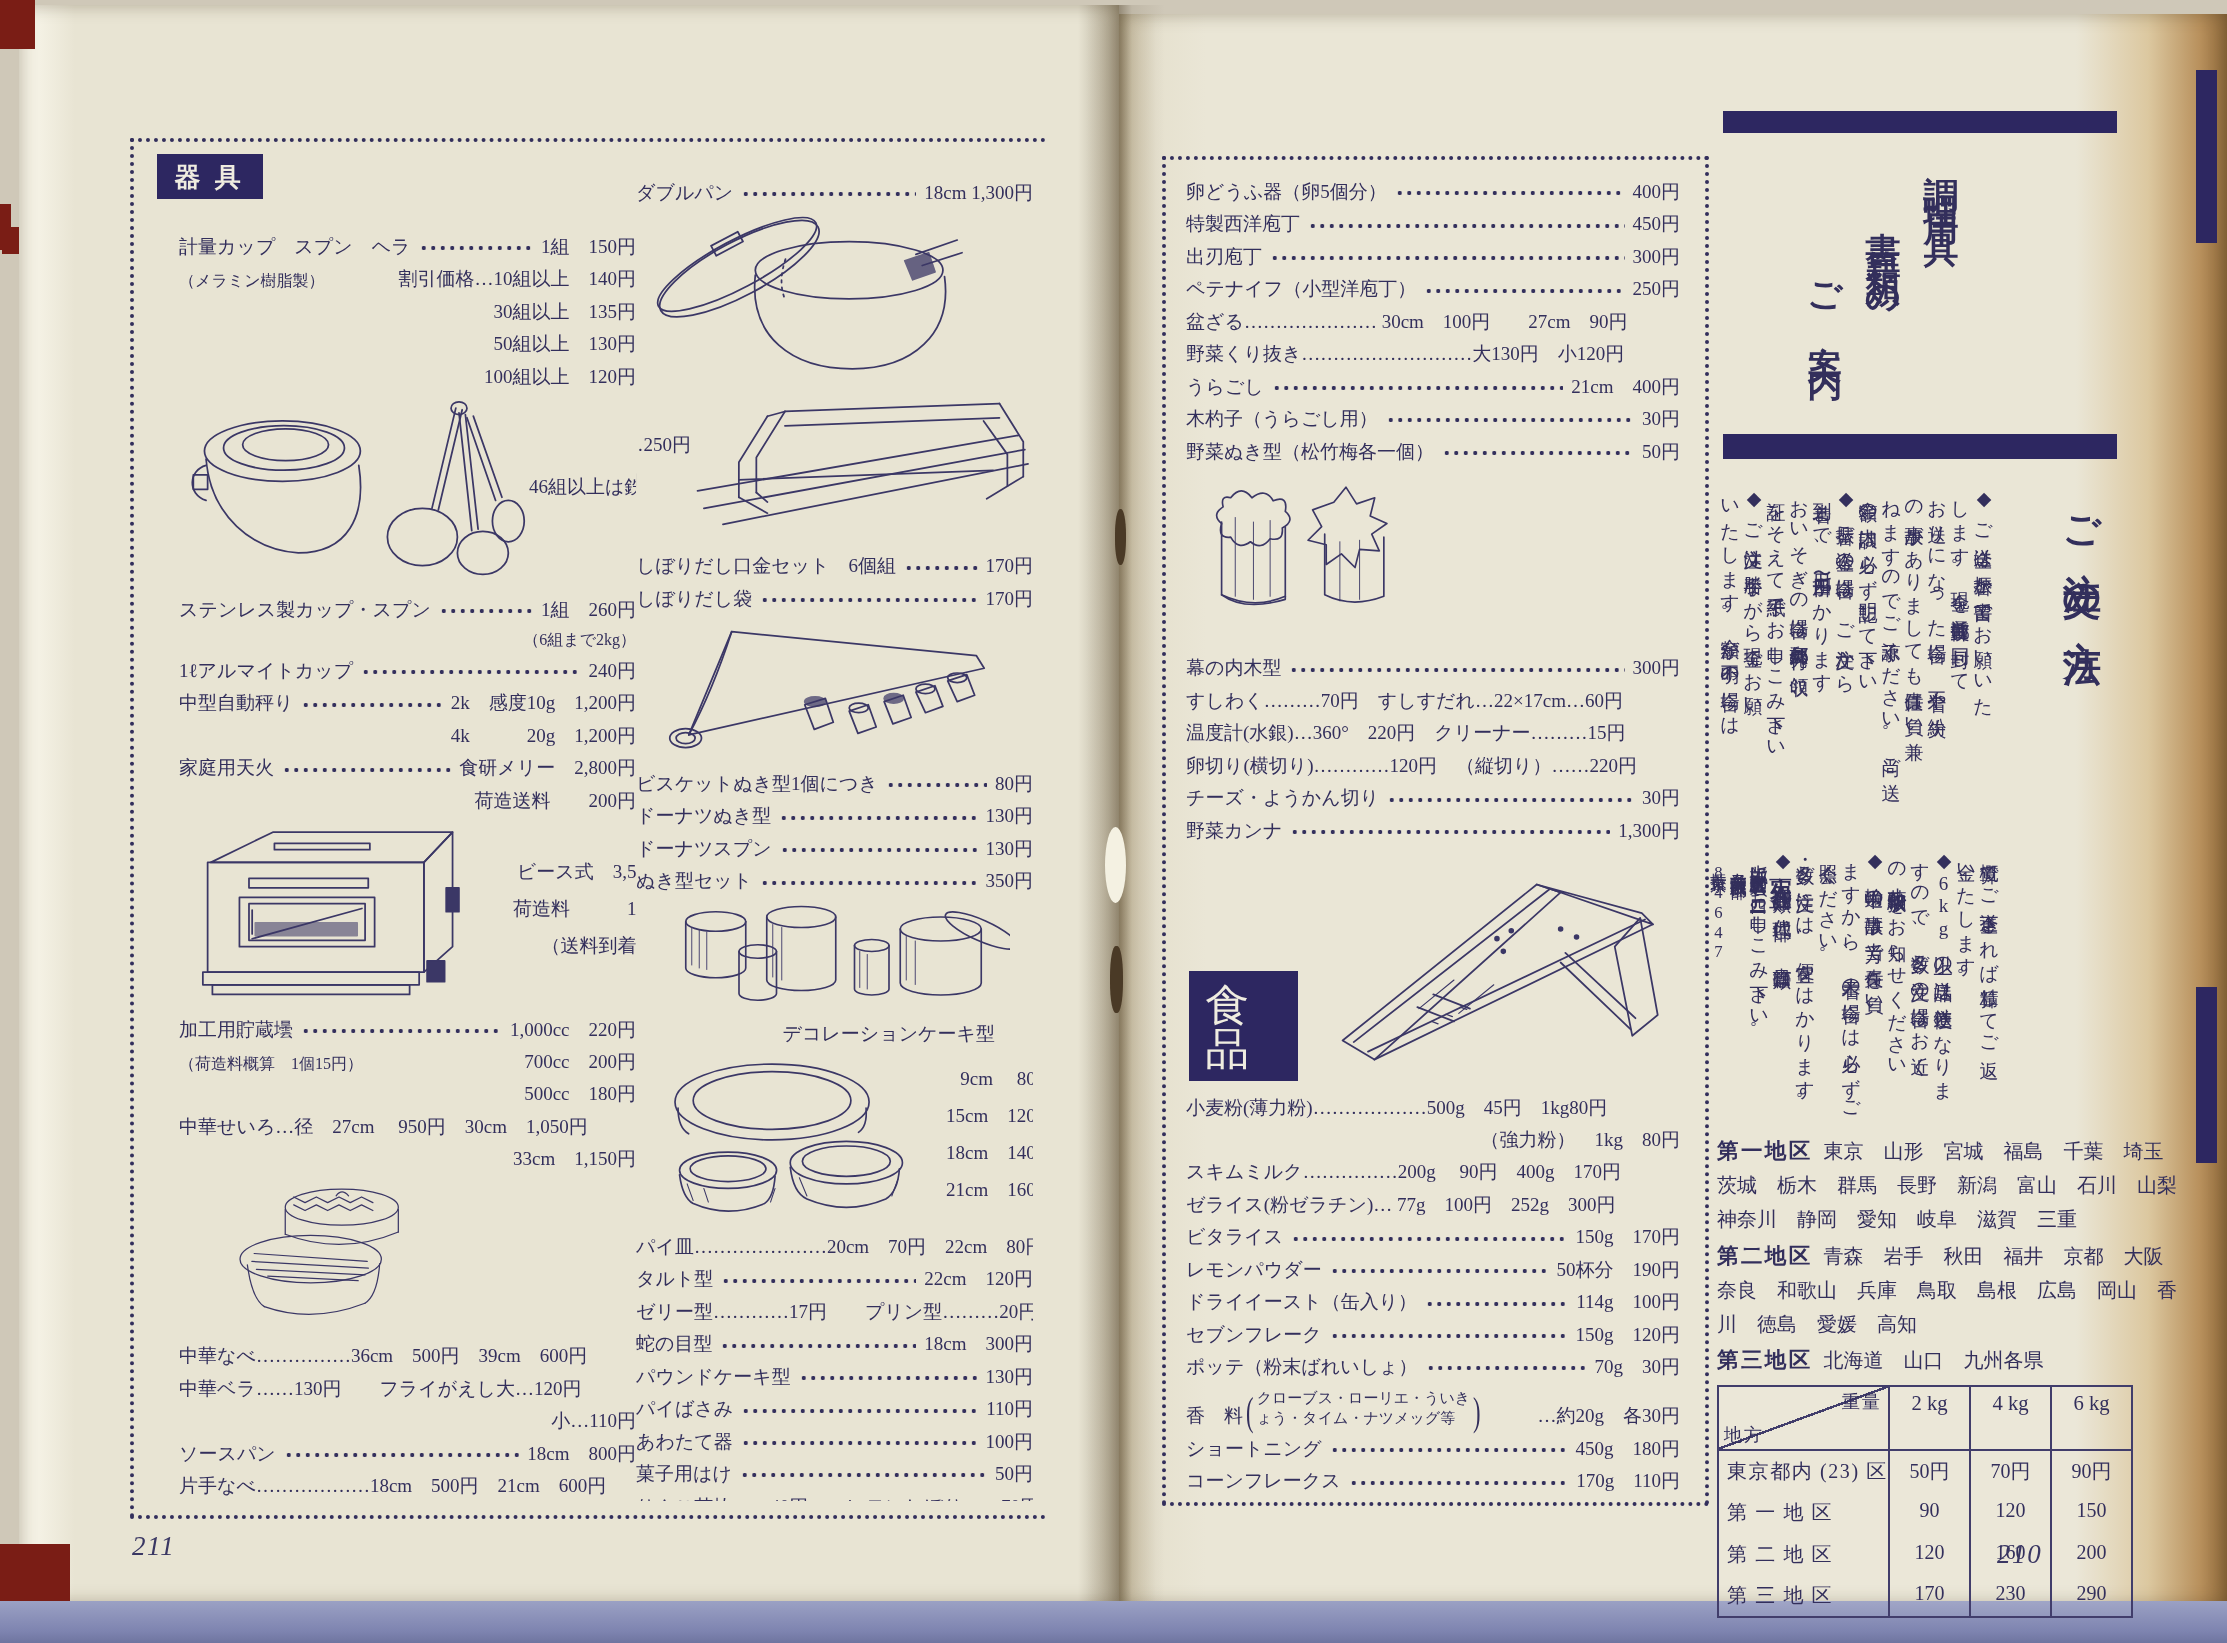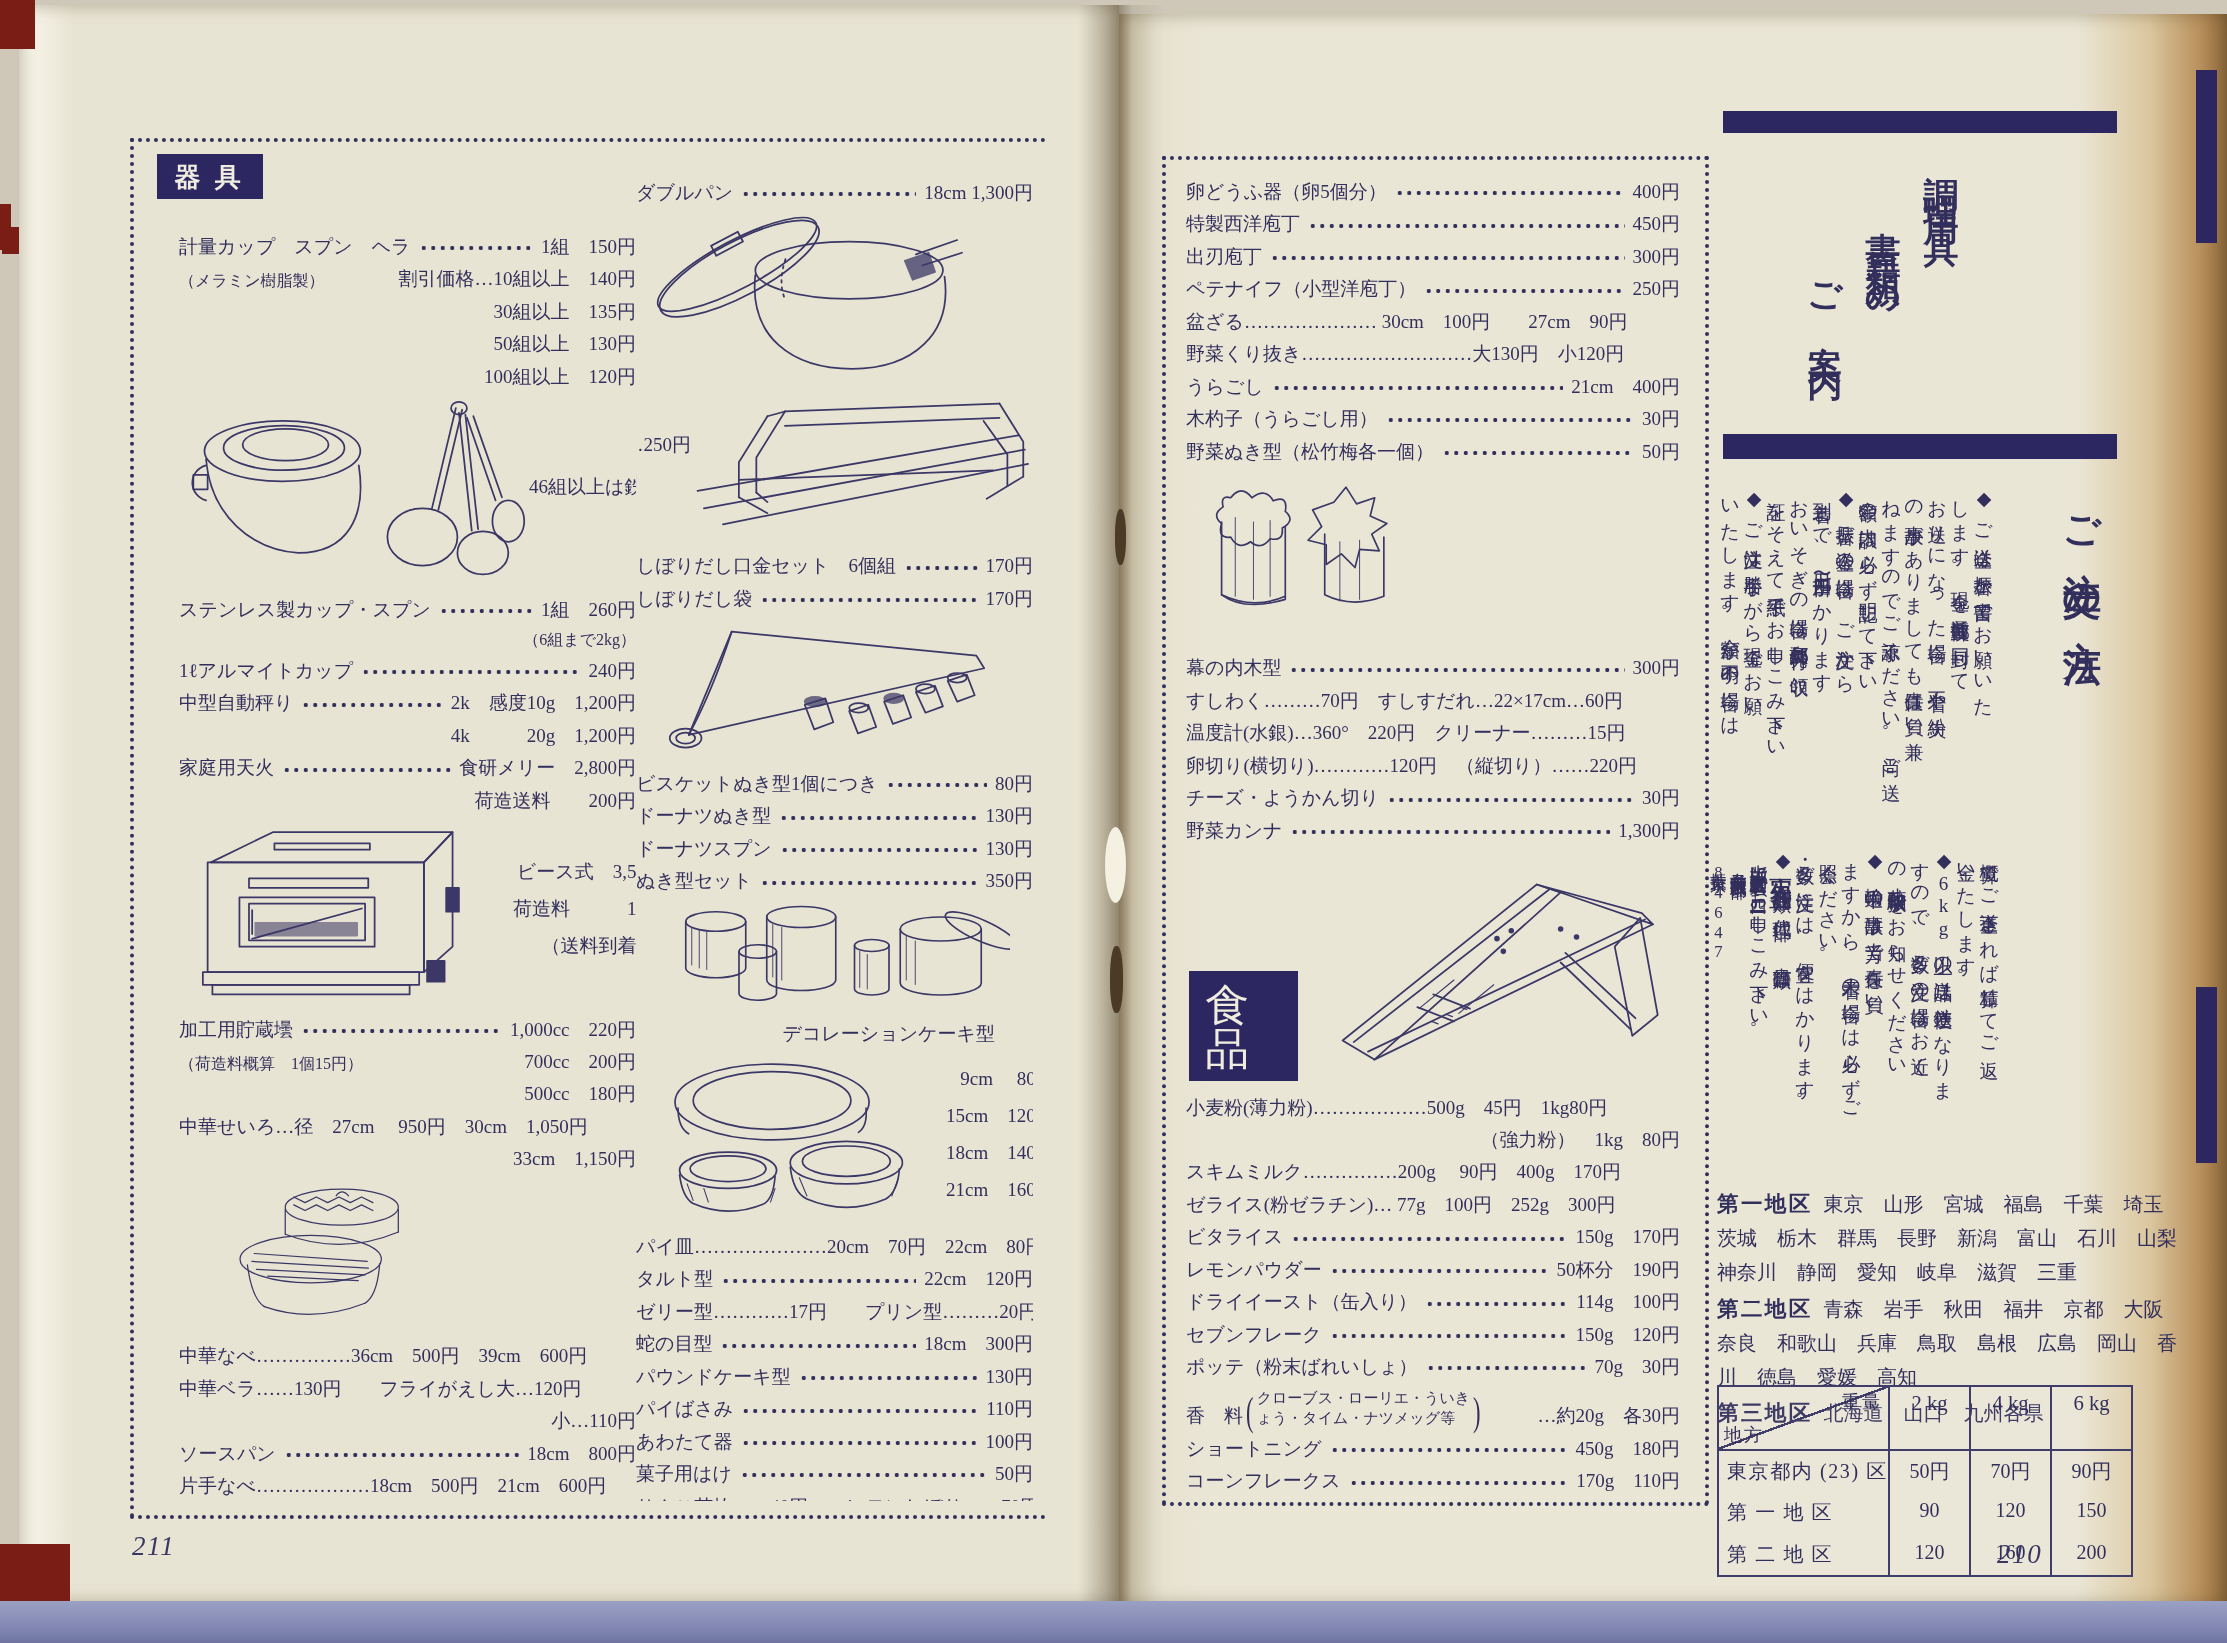--- a/index.html
+++ b/index.html
@@ -84,7 +84,7 @@
   #addr p{margin:0 3.2px;letter-spacing:0.8px;}
   #addr p:first-child{font-size:21.5px;font-weight:bold;letter-spacing:3.2px;}
 
-  #regions{position:absolute;left:1717px;top:1189px;width:413px;font-size:20px;}
+  #regions{position:absolute;left:1717px;top:1136px;width:413px;font-size:20px;}
   .regionrow{margin-bottom:7.2px;white-space:pre;}
   .regionrow b{font-size:21.5px;letter-spacing:2.4px;margin-right:11px;}
 

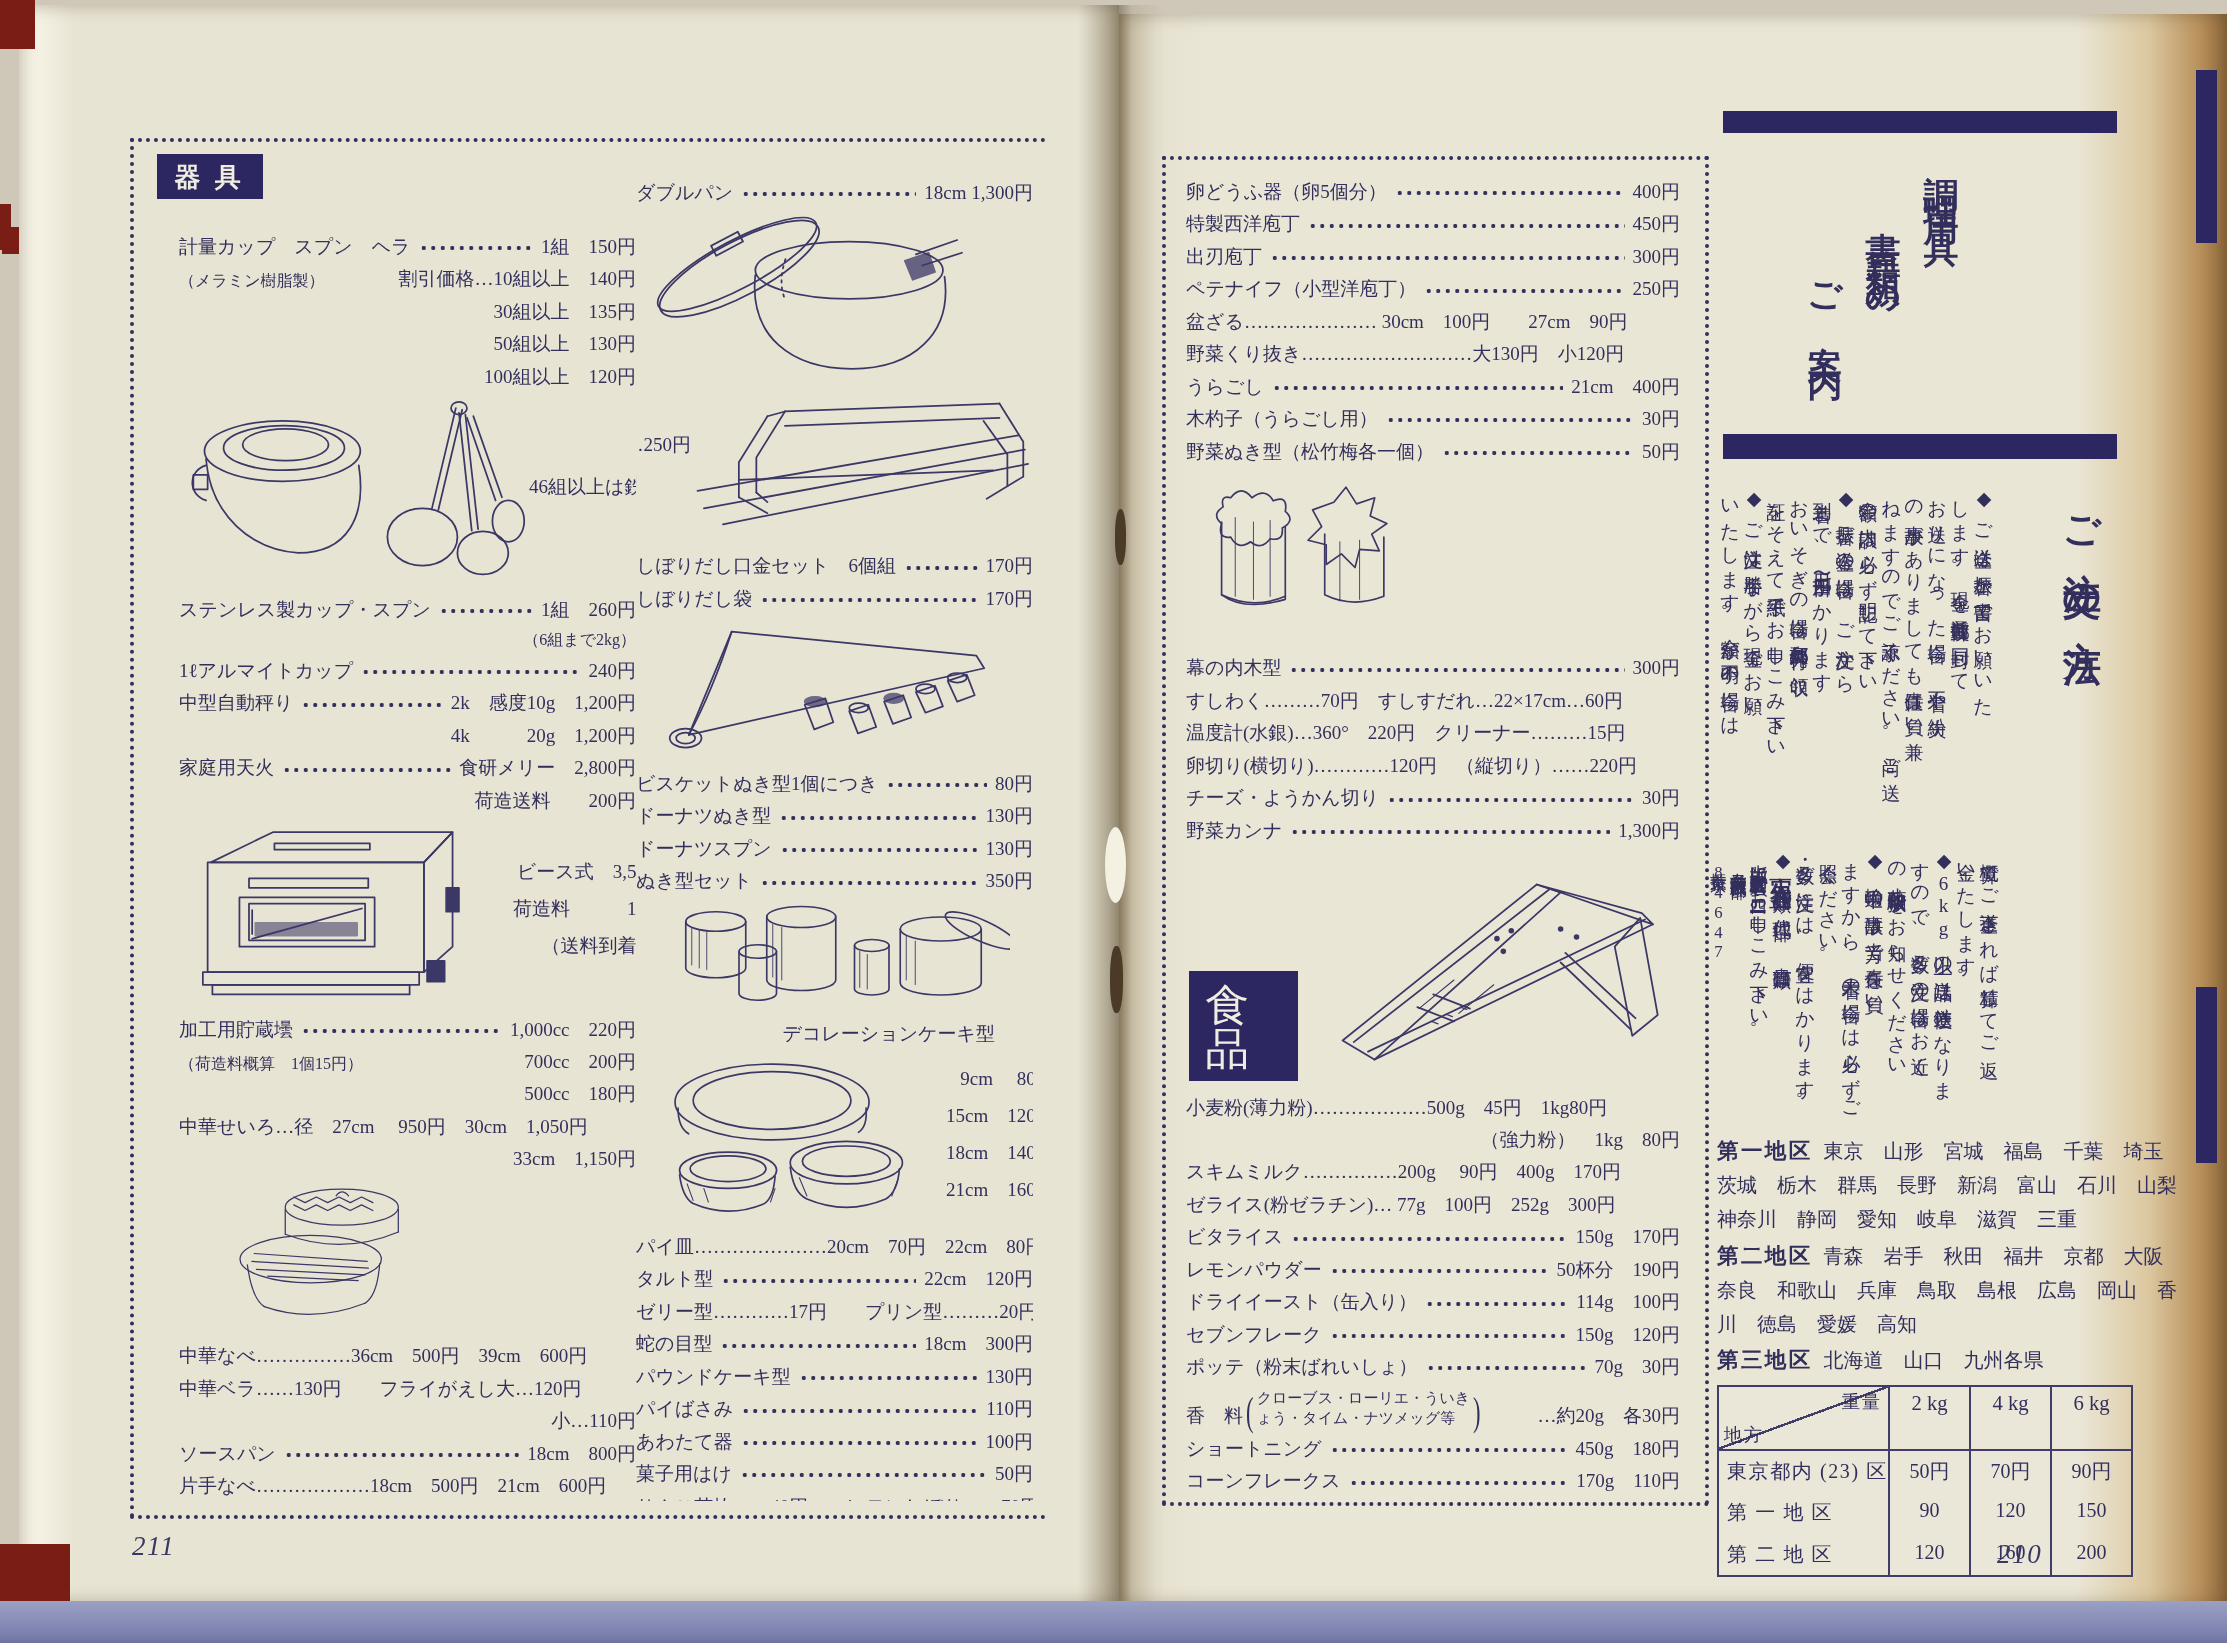--- a/index.html
+++ b/index.html
@@ -655,6 +655,12 @@
         <div class="tcell">160</div>
         <div class="tcell">200</div>
       </div>
+      <div class="trow">
+        <div class="tcell lbl">第 三 地 区</div>
+        <div class="tcell">170</div>
+        <div class="tcell">230</div>
+        <div class="tcell">290</div>
+      </div>
     </div>
 
   <div class="pagenum" style="left:1997px;top:1539px;text-align:right;">210</div>

